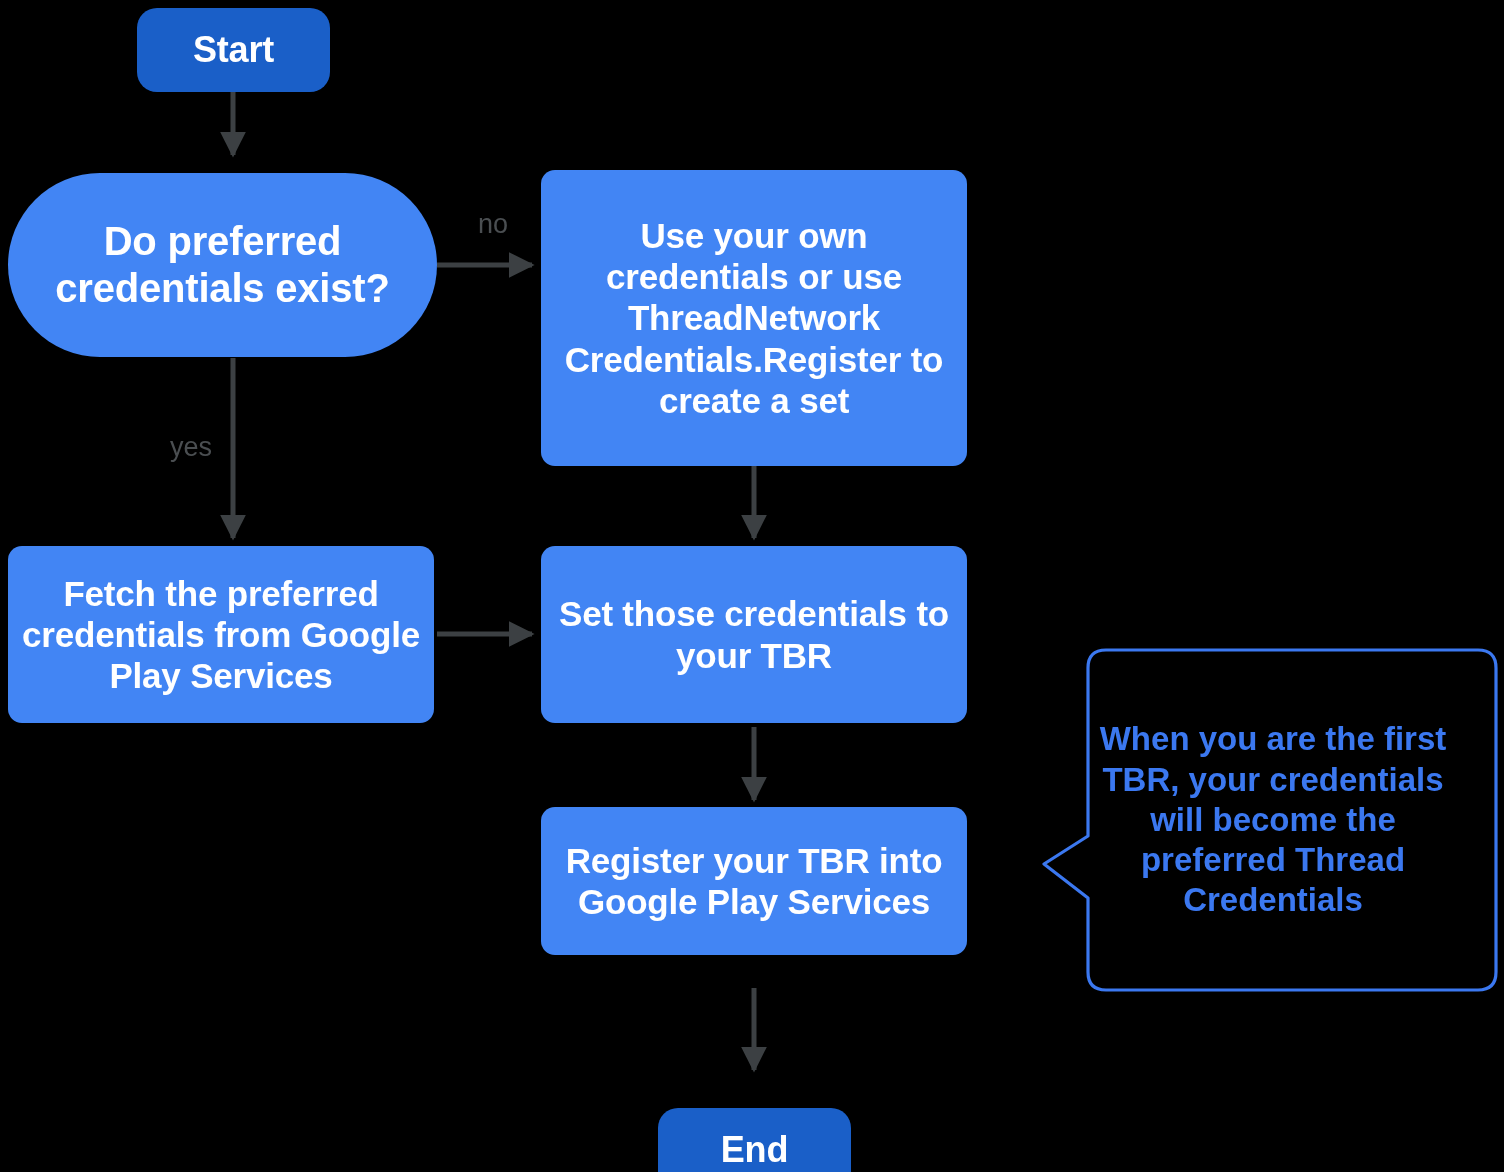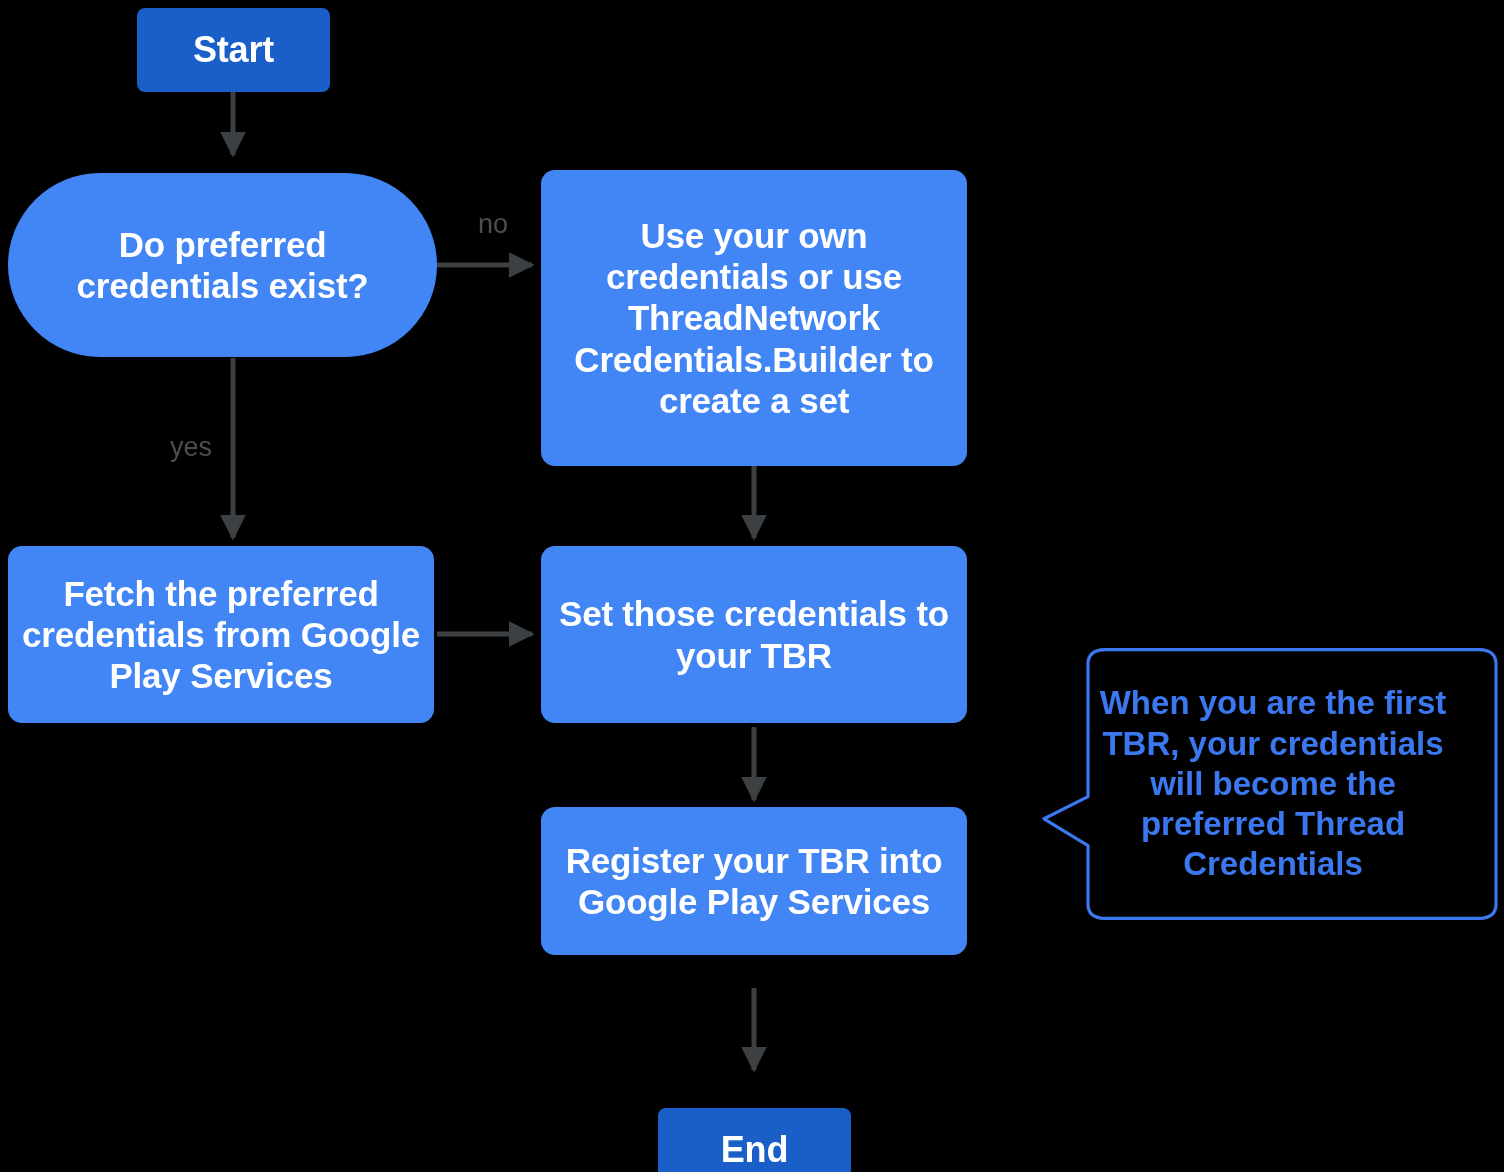--- a/index.html
+++ b/index.html
@@ -24,7 +24,7 @@
   }
   .terminal {
     background: #1A5FC8;
-    border-radius: 8px;
+    border-radius: 20px;
     font-size: 36px;
   }
   .process {

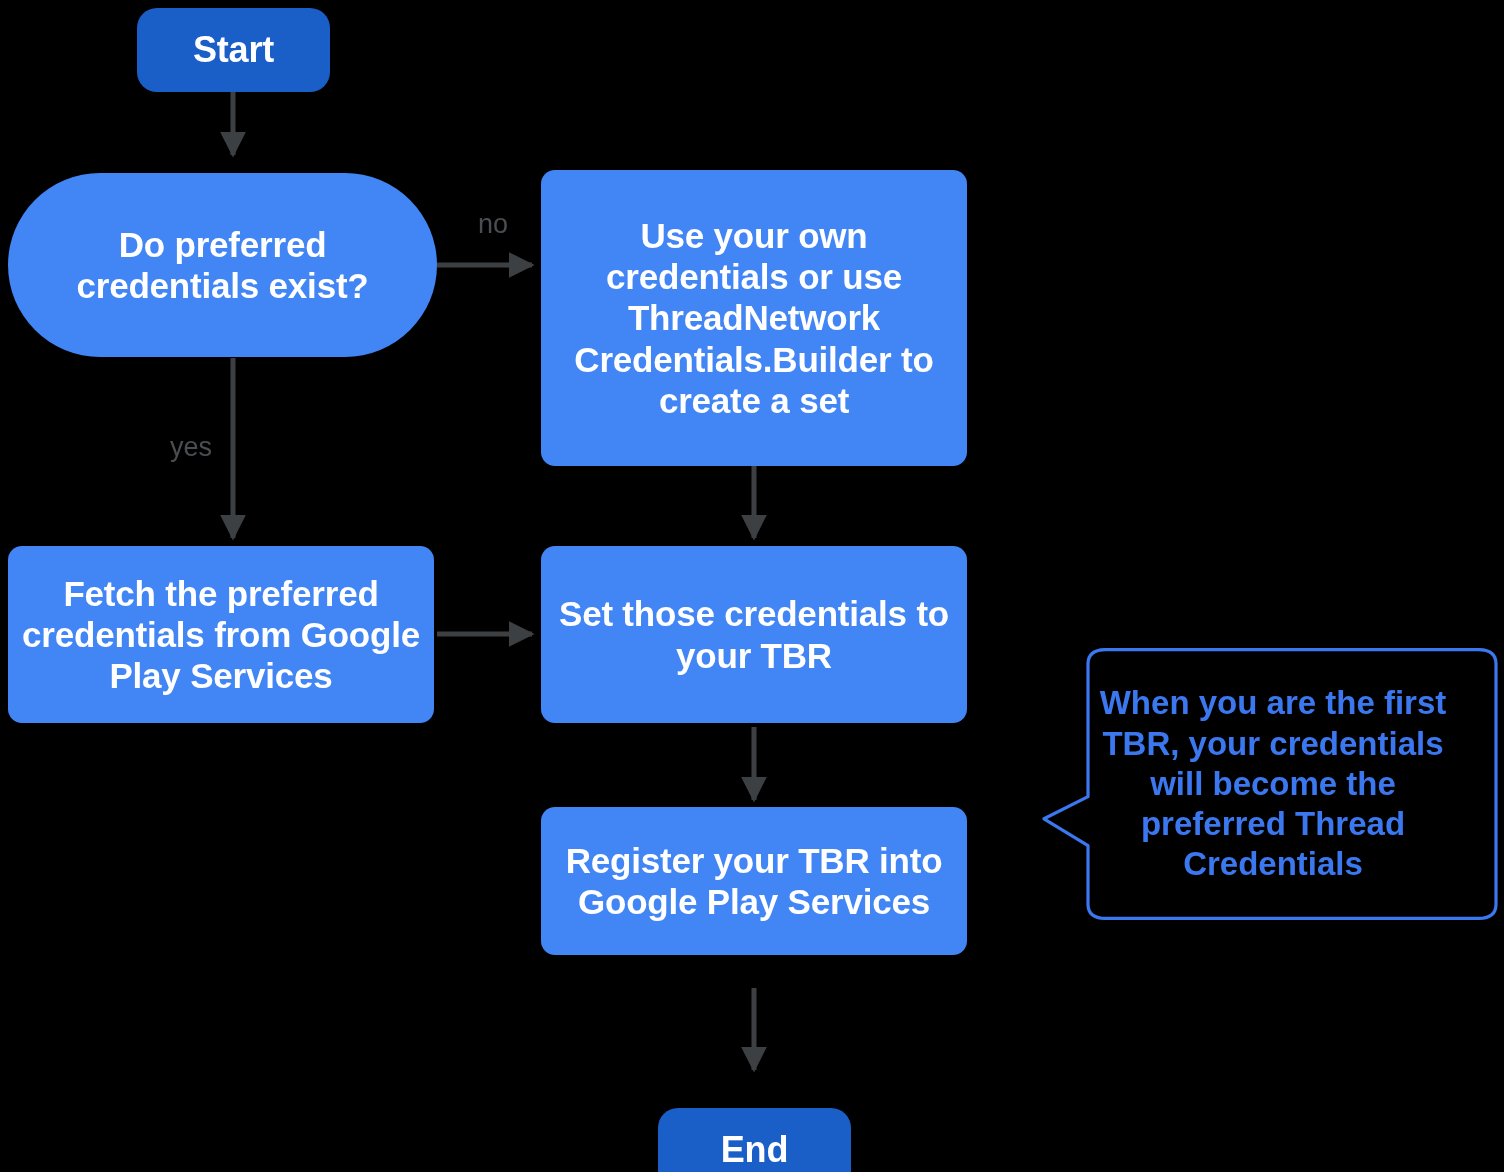--- a/index.html
+++ b/index.html
@@ -36,7 +36,7 @@
   .decision {
     background: #4285F4;
     border-radius: 999px;
-    font-size: 35px;
+    font-size: 40px;
     padding: 6px 26px;
   }
 

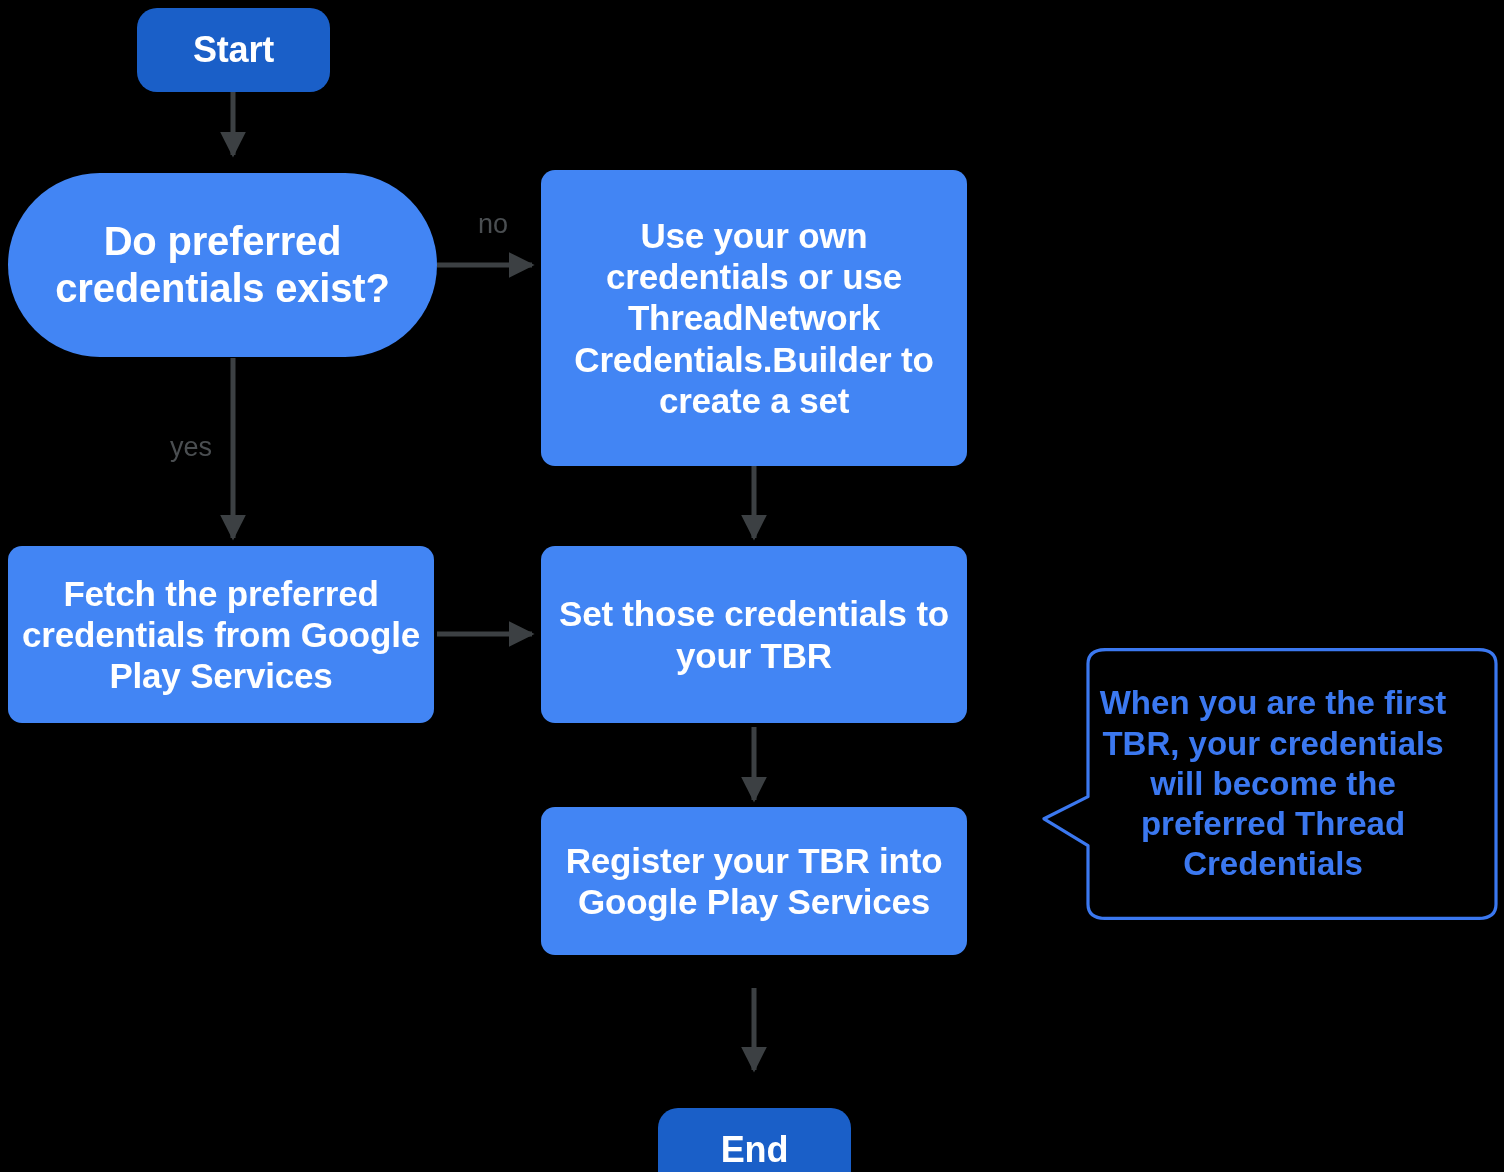--- a/index.html
+++ b/index.html
@@ -105,7 +105,7 @@
   <span class="edge-label" style="left:170px; top:432px;">yes</span>
 
   <div class="node process" style="left:541px; top:170px; width:426px; height:296px;">
-    <span>Use your own credentials or use ThreadNetwork Credentials.Builder to create a set</span>
+    <span>Use your own credentials or use ThreadNetwork Credentials.Register to create a set</span>
   </div>
 
   <div class="node process" style="left:541px; top:546px; width:426px; height:177px;">

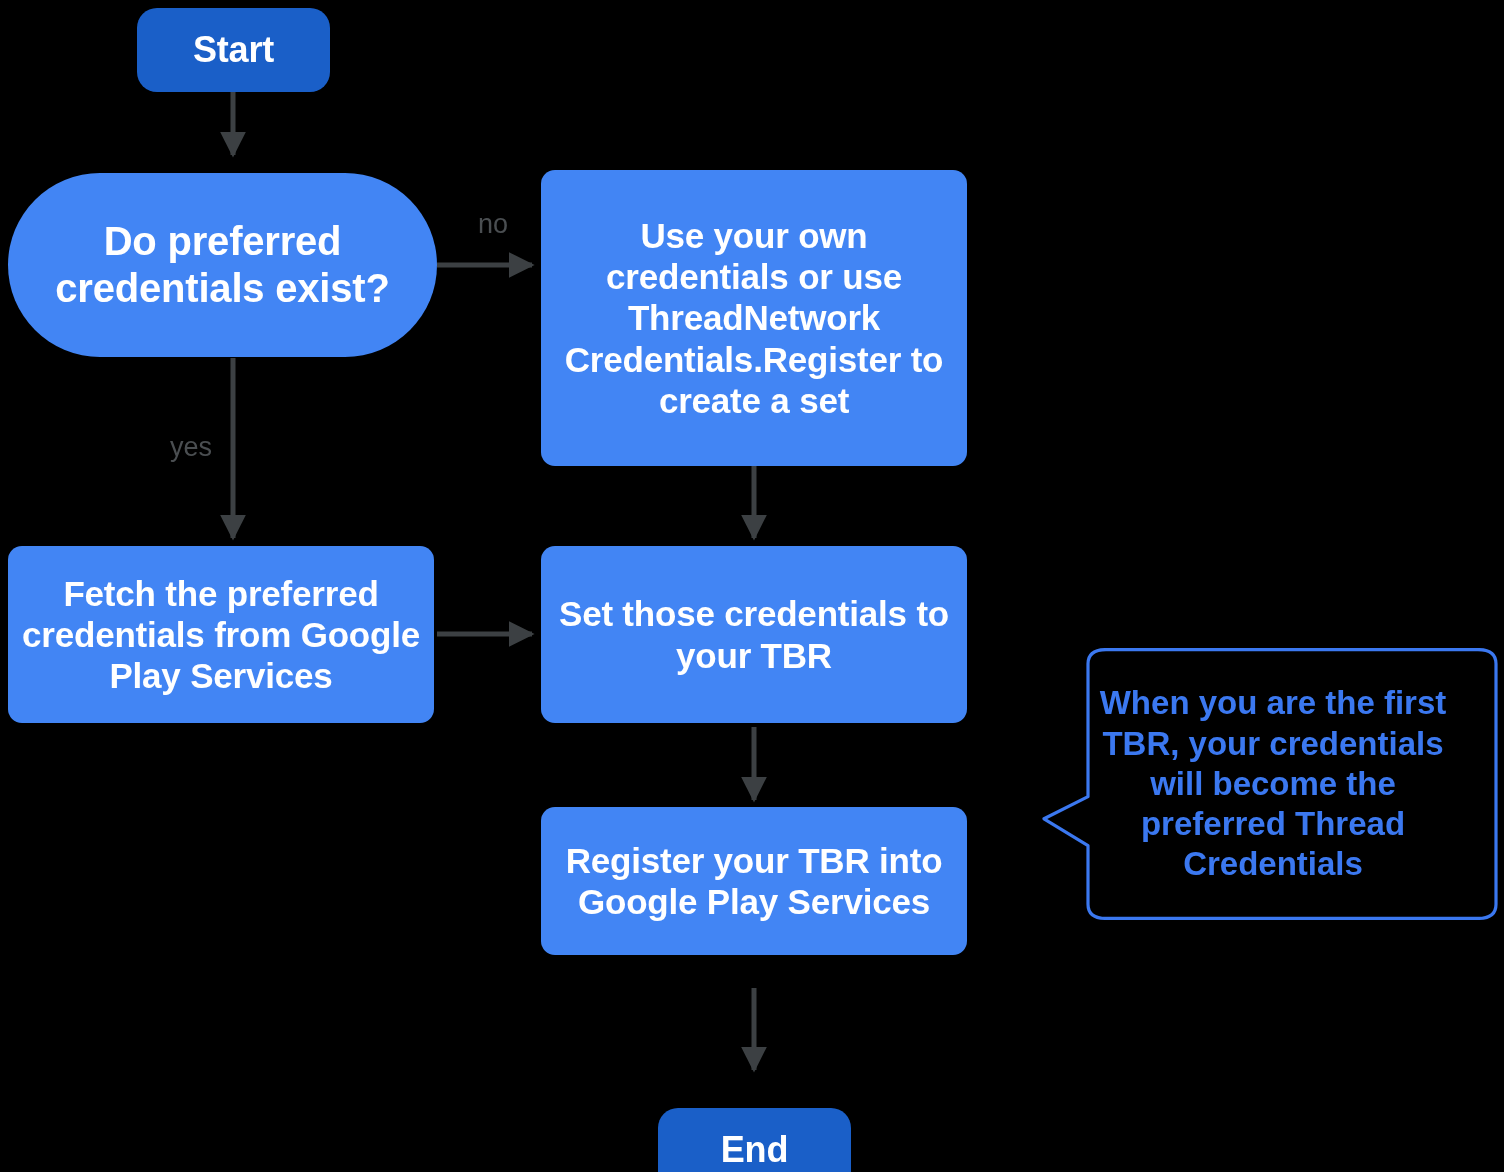--- a/index.html
+++ b/index.html
@@ -124,7 +124,7 @@
     <span>End</span>
   </div>
 
-  <div class="callout" style="left:1040px; top:648px; width:458px; height:272px;">
+  <div class="callout" style="left:1040px; top:648px; width:458px; height:344px;">
     <svg class="callout-svg" viewBox="0 0 458 344" preserveAspectRatio="none">
       <path d="M 48 188
                L 4 216

